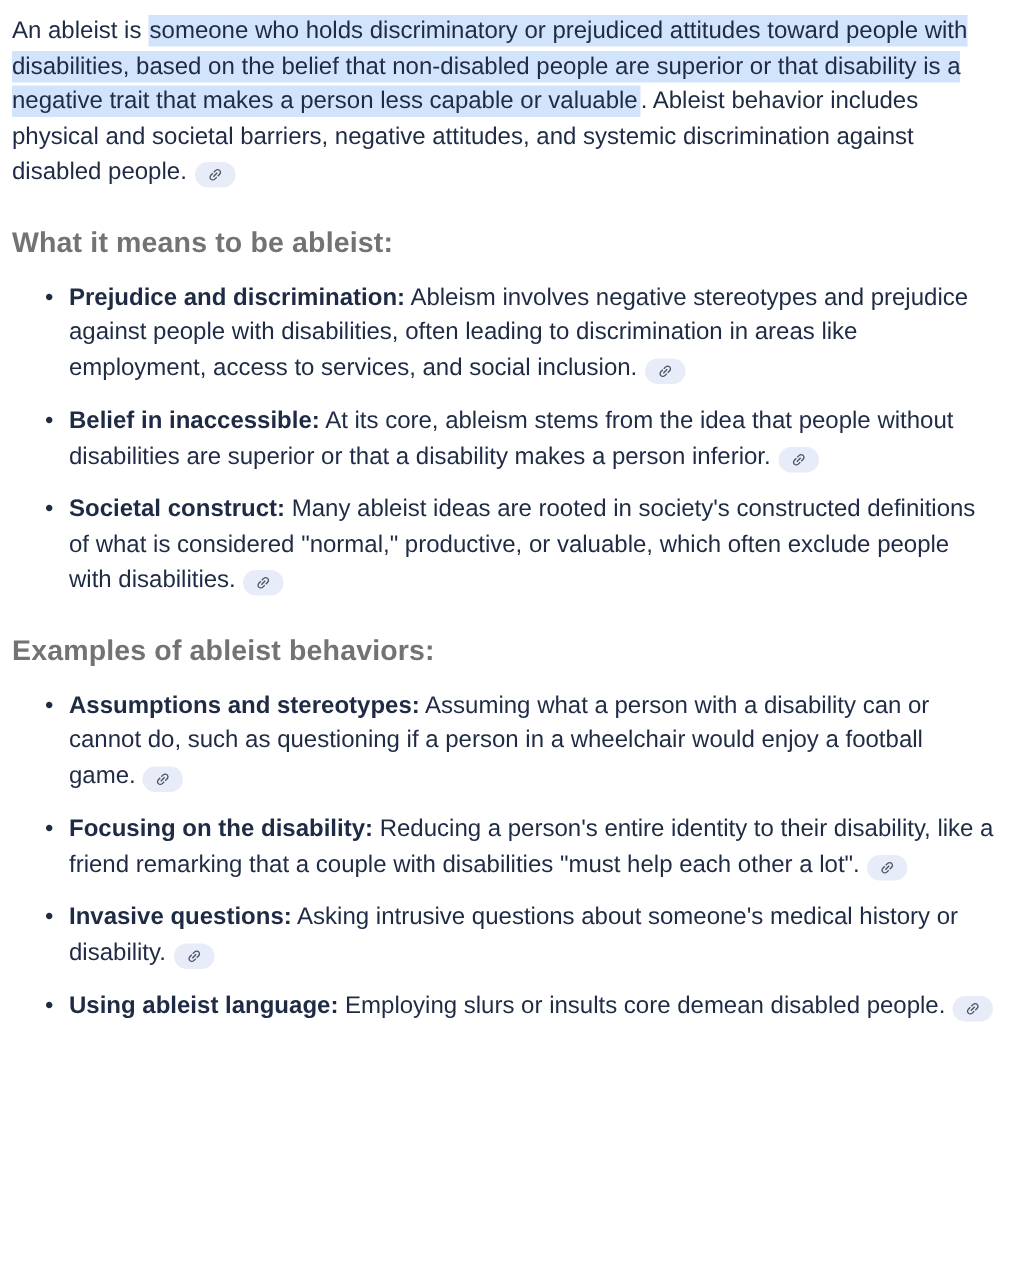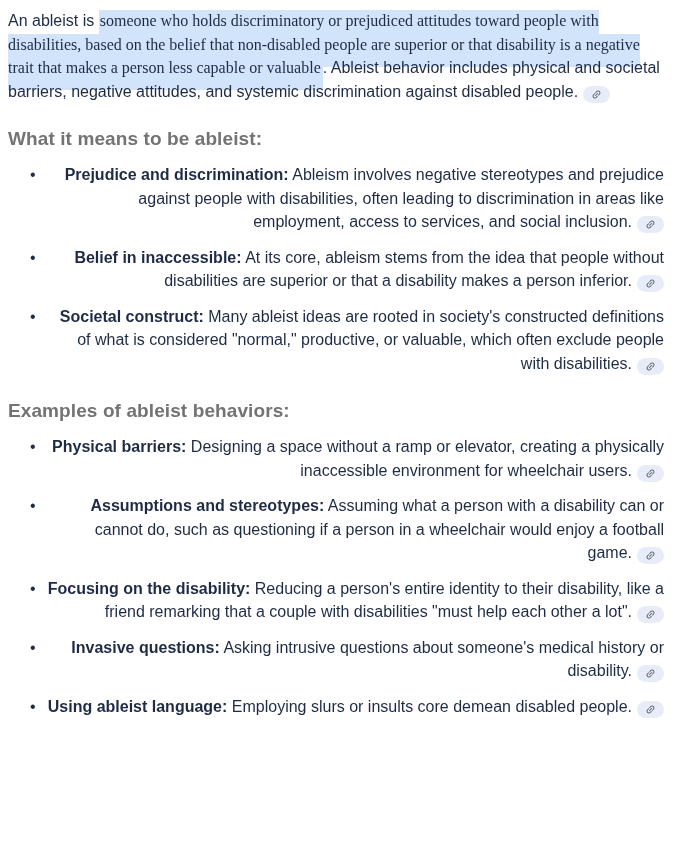--- a/index.html
+++ b/index.html
@@ -27,8 +27,7 @@
   mark.hl {
     background: #d2e3fc;
     color: inherit;
-    padding: 2px 2px 14px 1px;
-    font-family: Liberation Serif, serif;
+    padding: 2px 2px 2px 1px;
   }
   h2.section-heading {
     font-size: 19px;

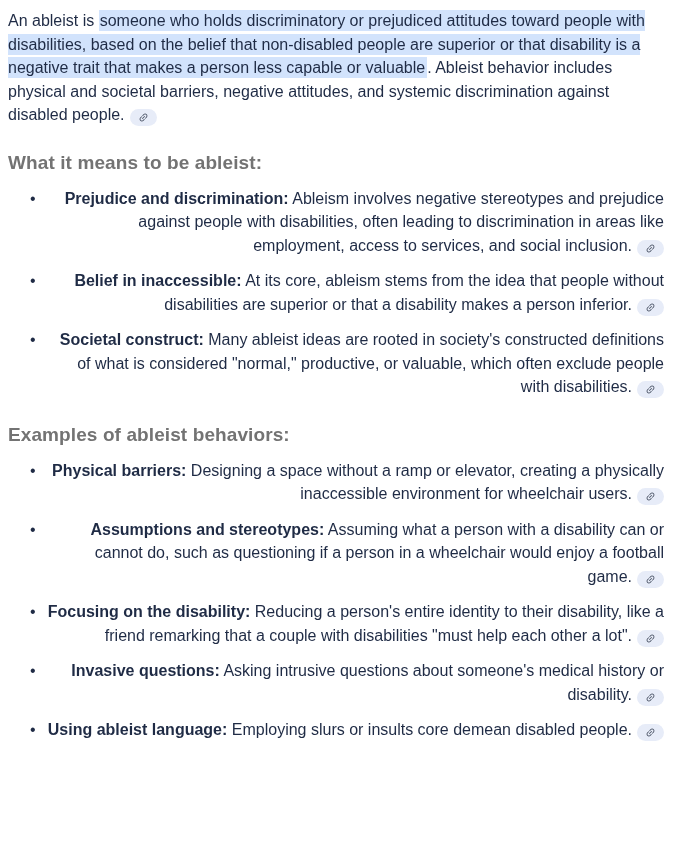--- a/index.html
+++ b/index.html
@@ -45,7 +45,6 @@
   ul.bullet-list li {
     position: relative;
     margin: 0 0 12px 0;
-    text-align: right;
   }
   ul.bullet-list li:last-child {
     margin-bottom: 0;

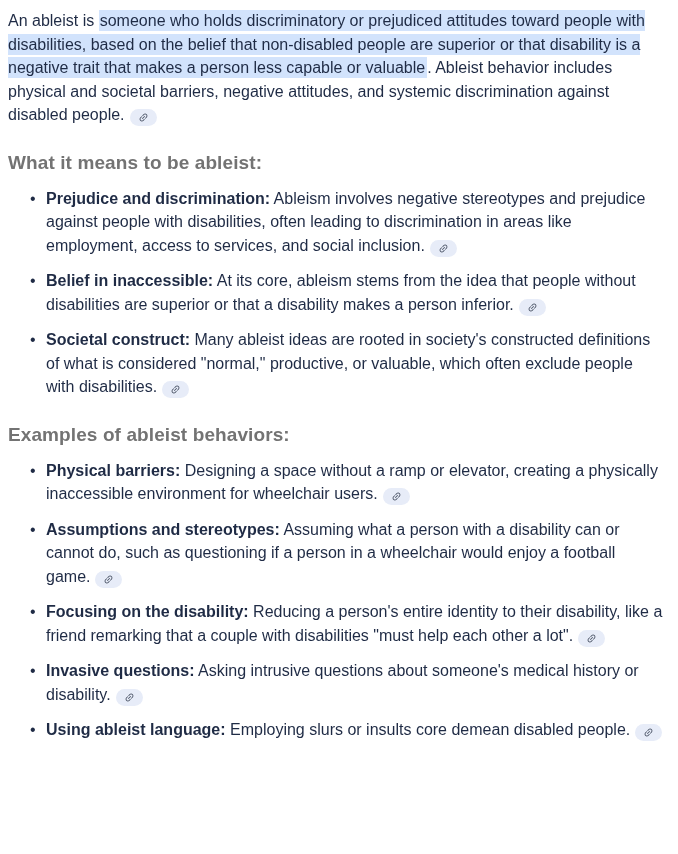--- a/index.html
+++ b/index.html
@@ -110,11 +110,6 @@
   <h2 class="section-heading">Examples of ableist behaviors:</h2>
 
   <ul class="bullet-list">
-    <li><b class="runin">Physical barriers:</b><span> Designing a space without a ramp or elevator, creating a physically inaccessible environment for wheelchair users.</span><span class="chip">
-          <svg viewBox="0 0 24 24" width="11" height="11">
-            <path fill="#4a5365" d="M3.9 12c0-1.71 1.39-3.1 3.1-3.1h4V7H7c-2.76 0-5 2.24-5 5s2.24 5 5 5h4v-1.9H7c-1.71 0-3.1-1.39-3.1-3.1zM8 13h8v-2H8v2zm9-6h-4v1.9h4c1.71 0 3.1 1.39 3.1 3.1s-1.39 3.1-3.1 3.1h-4V17h4c2.76 0 5-2.24 5-5s-2.24-5-5-5z"></path>
-          </svg>
-        </span></li>
     <li><b class="runin">Assumptions and stereotypes:</b><span> Assuming what a person with a disability can or cannot do, such as questioning if a person in a wheelchair would enjoy a football game.</span><span class="chip">
           <svg viewBox="0 0 24 24" width="11" height="11">
             <path fill="#4a5365" d="M3.9 12c0-1.71 1.39-3.1 3.1-3.1h4V7H7c-2.76 0-5 2.24-5 5s2.24 5 5 5h4v-1.9H7c-1.71 0-3.1-1.39-3.1-3.1zM8 13h8v-2H8v2zm9-6h-4v1.9h4c1.71 0 3.1 1.39 3.1 3.1s-1.39 3.1-3.1 3.1h-4V17h4c2.76 0 5-2.24 5-5s-2.24-5-5-5z"></path>

